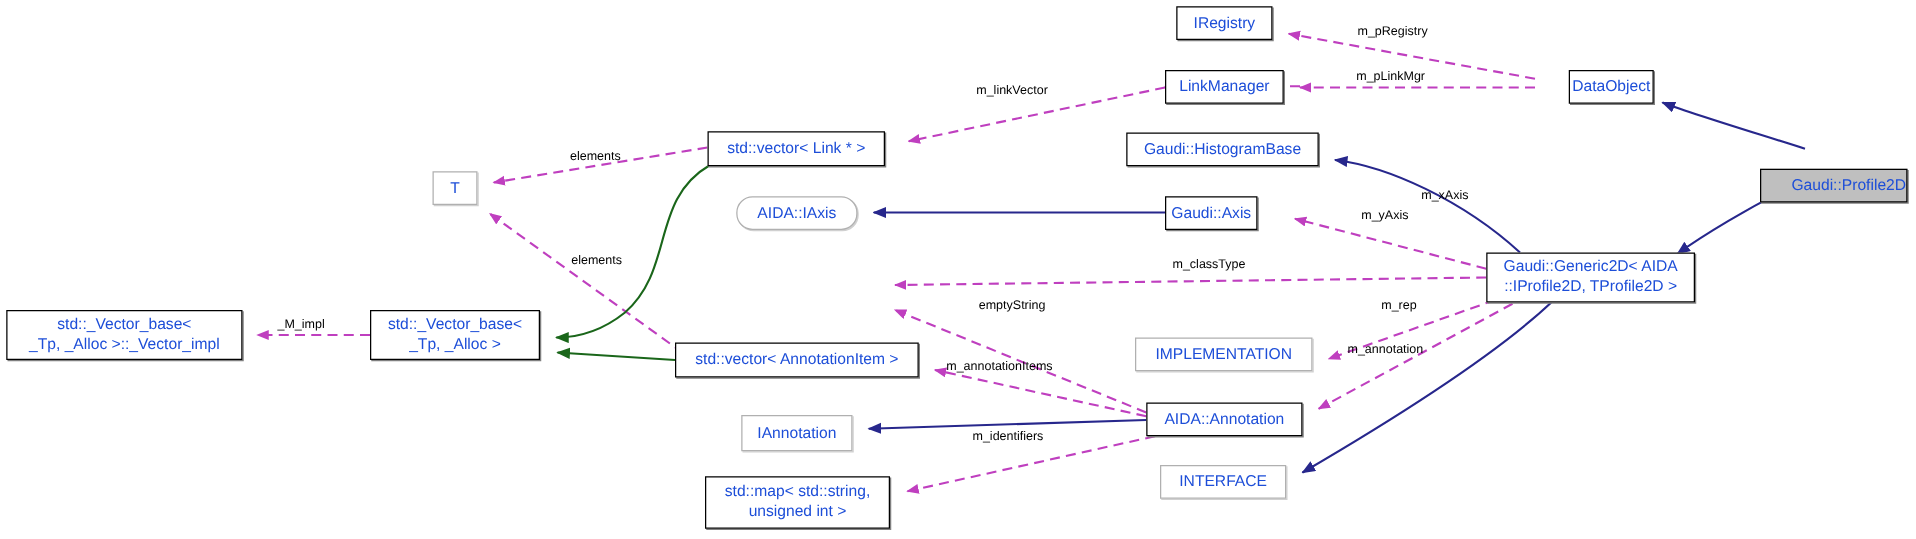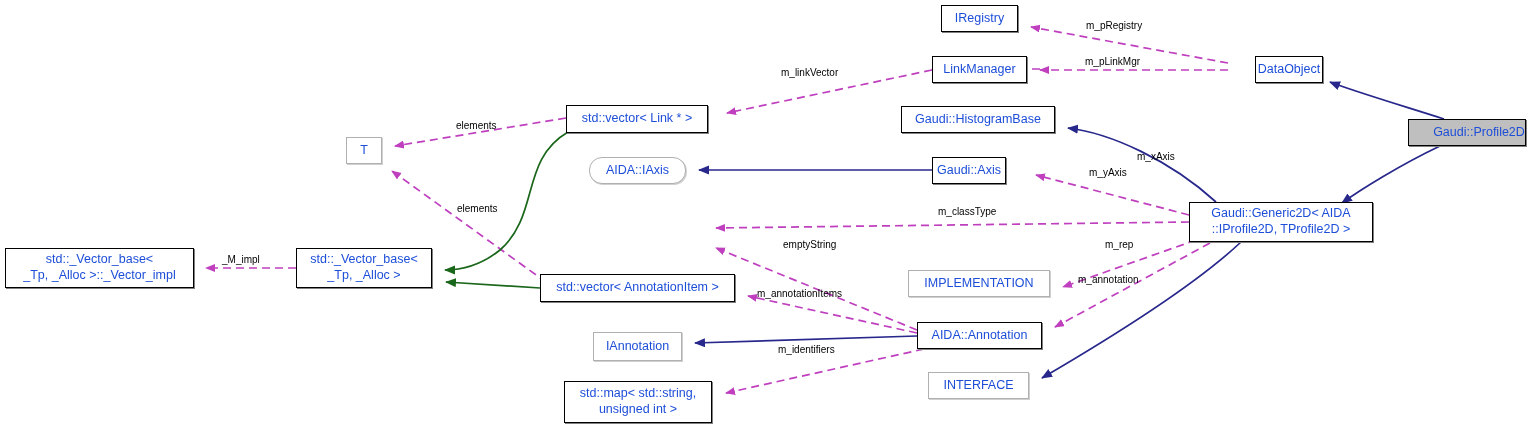--- a/index.html
+++ b/index.html
@@ -110,7 +110,7 @@
   <div class="node solid" style="left:1189px;top:202px;width:184px;height:40px;">Gaudi::Generic2D&lt; AIDA
 ::IProfile2D, TProfile2D &gt;</div>
 
-  <div class="node current" style="left:1408px;top:119px;width:118px;height:27px;padding-left:24px;">Gaudi::Profile2D</div>
+  <div class="node current" style="left:1408px;top:135px;width:118px;height:27px;padding-left:24px;">Gaudi::Profile2D</div>
 
   <div class="edge-label" style="left:222px;top:254px;">_M_impl</div>
 

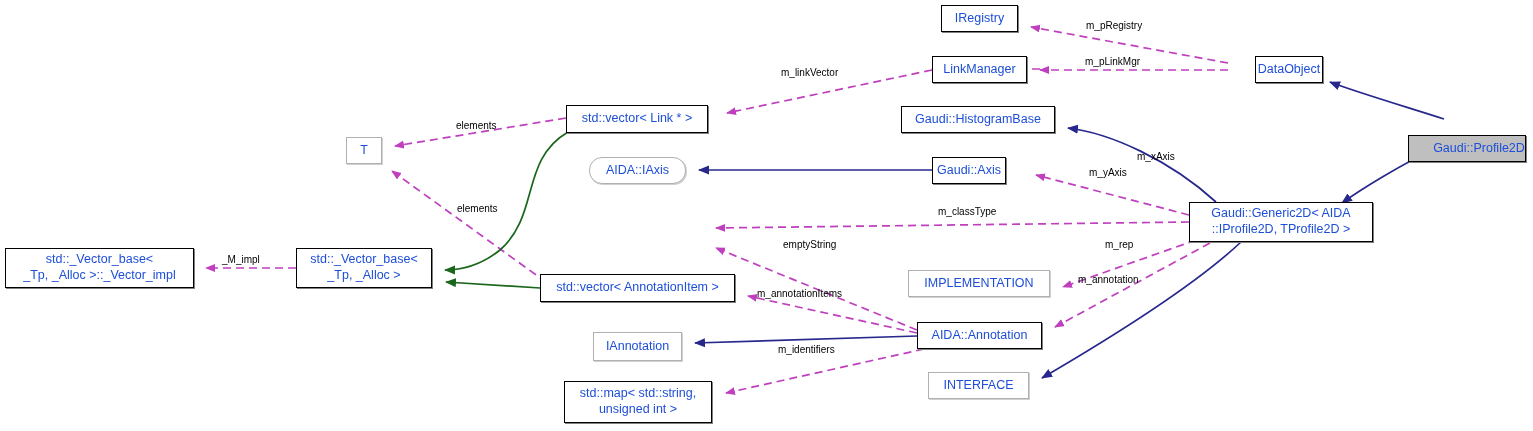--- a/index.html
+++ b/index.html
@@ -107,7 +107,7 @@
 
   <div class="node solid" style="left:1228px;top:56px;width:68px;height:27px;margin-left:27px;">DataObject</div>
 
-  <div class="node solid" style="left:1189px;top:202px;width:184px;height:40px;">Gaudi::Generic2D&lt; AIDA
+  <div class="node solid" style="left:1189px;top:202px;width:167px;height:40px;">Gaudi::Generic2D&lt; AIDA
 ::IProfile2D, TProfile2D &gt;</div>
 
   <div class="node current" style="left:1408px;top:135px;width:118px;height:27px;padding-left:24px;">Gaudi::Profile2D</div>

